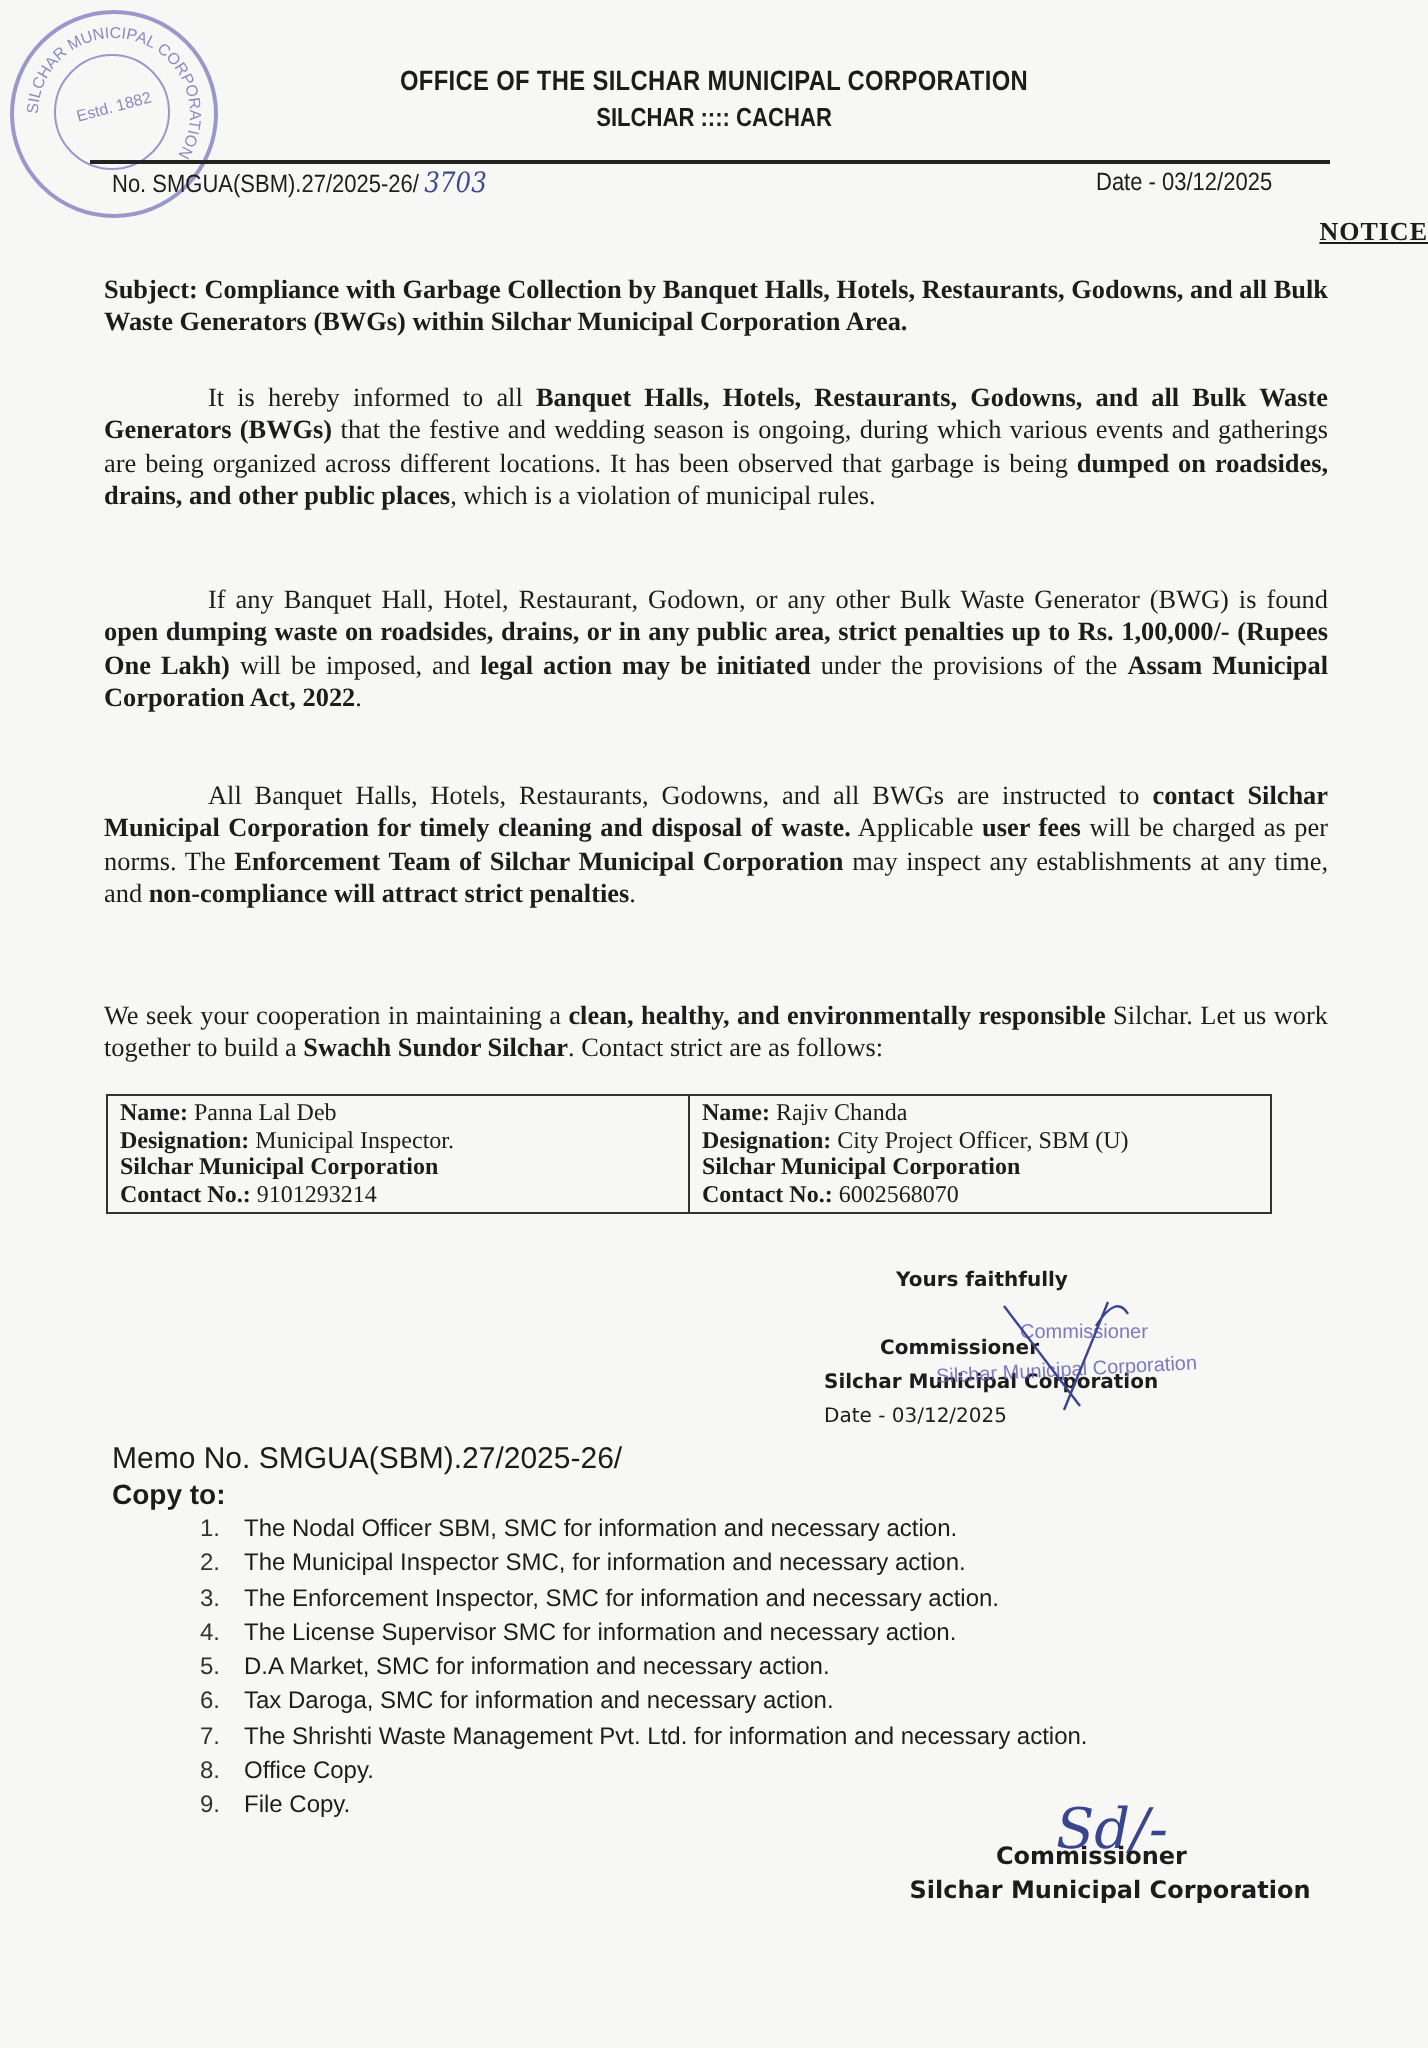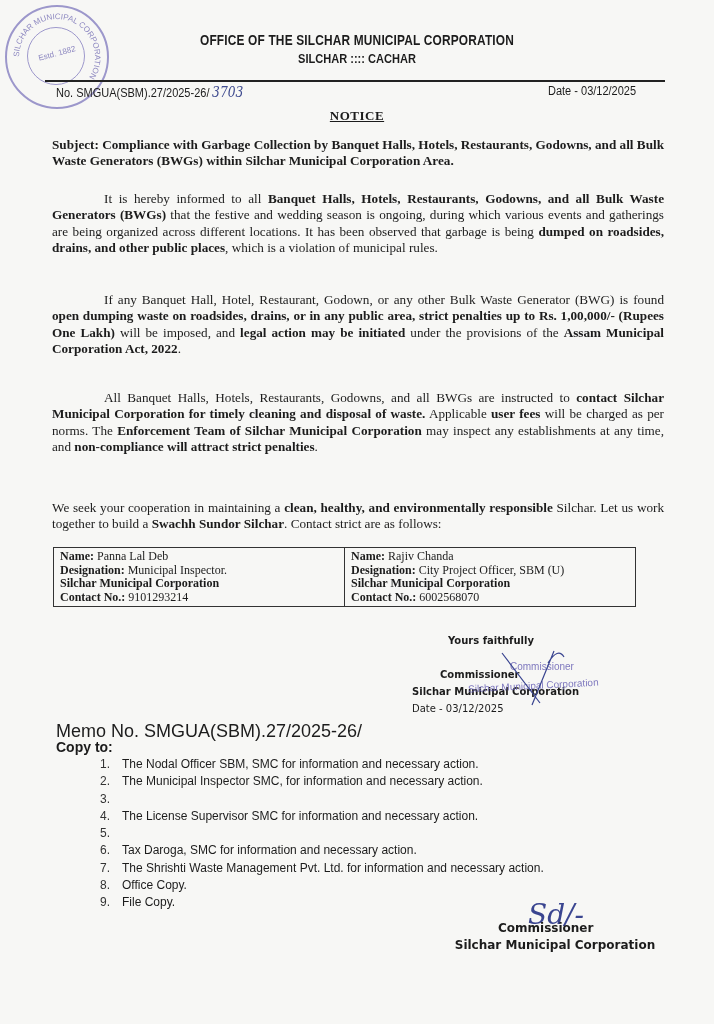--- a/index.html
+++ b/index.html
@@ -57,7 +57,7 @@
     transform: scaleX(0.88); transform-origin: left;
   }
   .notice-title {
-    position: absolute; left: 0; right: 0; top: 108px; text-align: center;
+    position: absolute; left: 0; right: 0; top: 108px; text-align: right;
     font-weight: bold; font-size: 13px; text-decoration: underline;
     letter-spacing: 0.5px;
   }

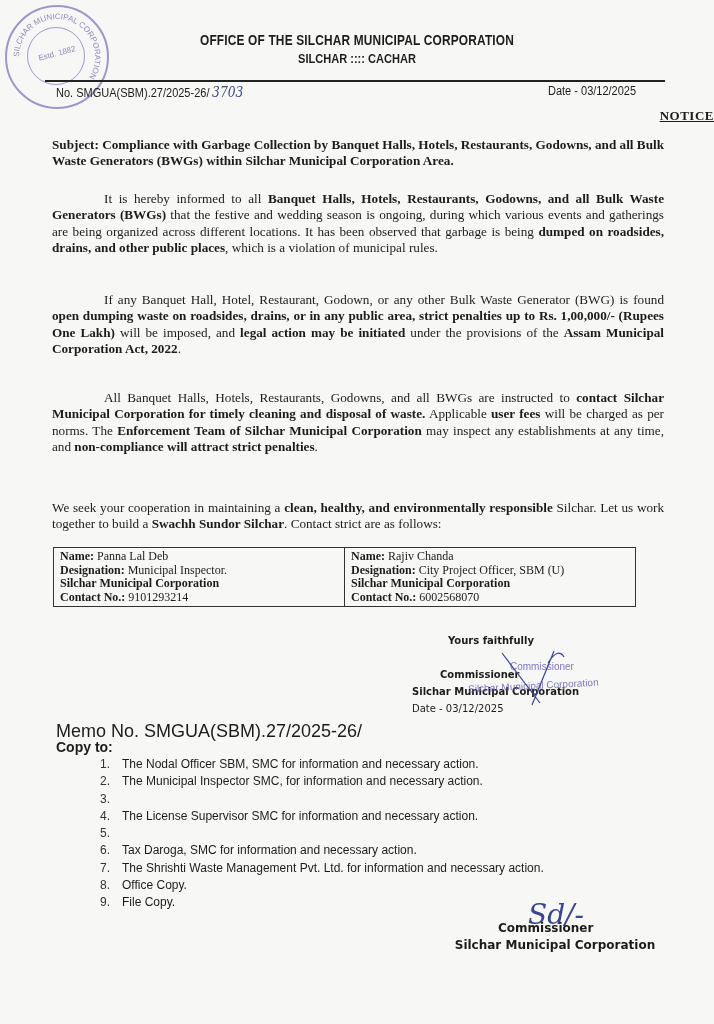--- a/index.html
+++ b/index.html
@@ -95,7 +95,7 @@
 
   .memo {
     position: absolute; left: 56px; top: 721px;
-    font-family: "Liberation Sans", sans-serif; font-size: 18px;
+    font-family: "Liberation Sans", sans-serif; font-size: 15px;
   }
   .copy-to {
     position: absolute; left: 56px; top: 739px;

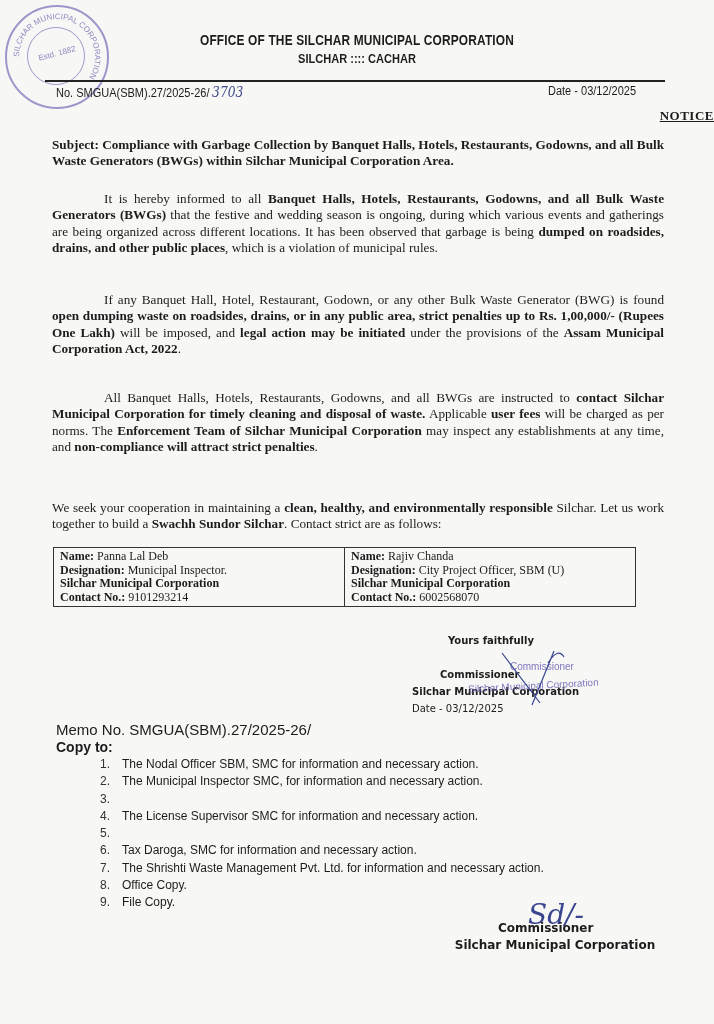--- a/index.html
+++ b/index.html
@@ -216,6 +216,7 @@
       </li>
     <li>
         <span class="num">3.</span>
+        <span>The Enforcement Inspector, SMC for information and necessary action.</span>
       </li>
     <li>
         <span class="num">4.</span>

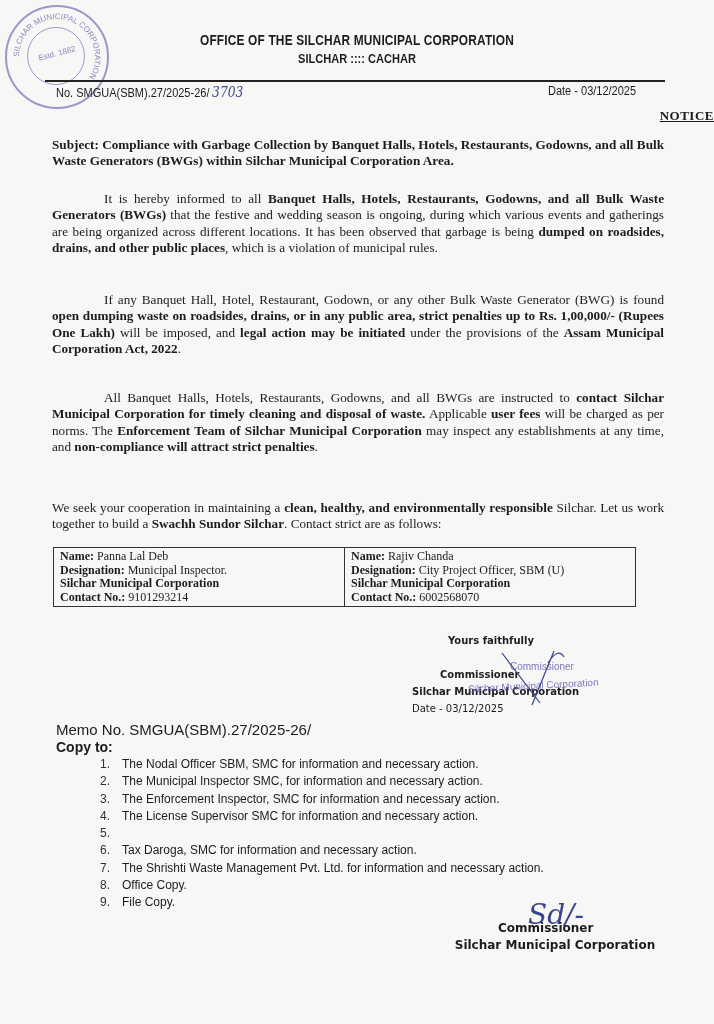--- a/index.html
+++ b/index.html
@@ -224,6 +224,7 @@
       </li>
     <li>
         <span class="num">5.</span>
+        <span>D.A Market, SMC for information and necessary action.</span>
       </li>
     <li>
         <span class="num">6.</span>

